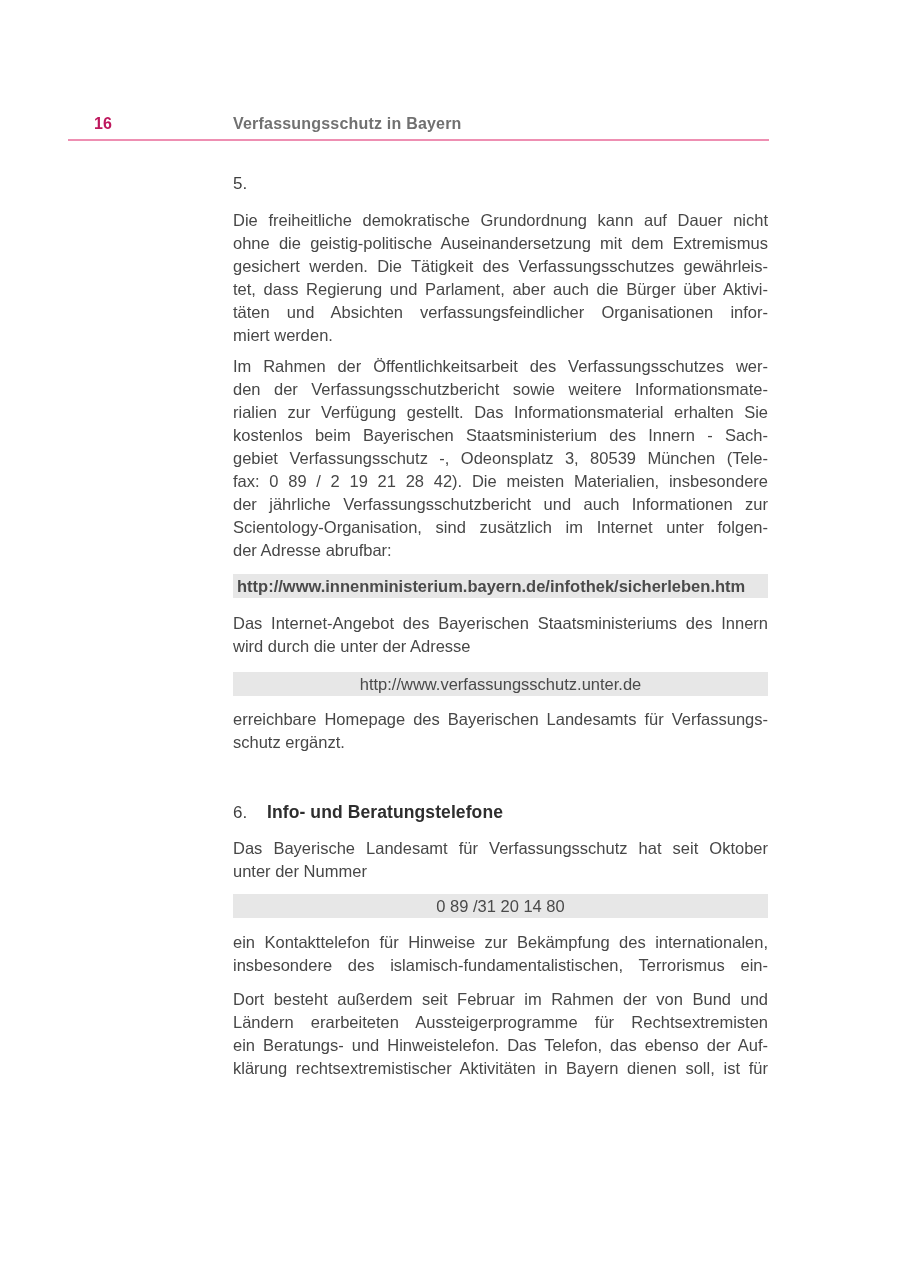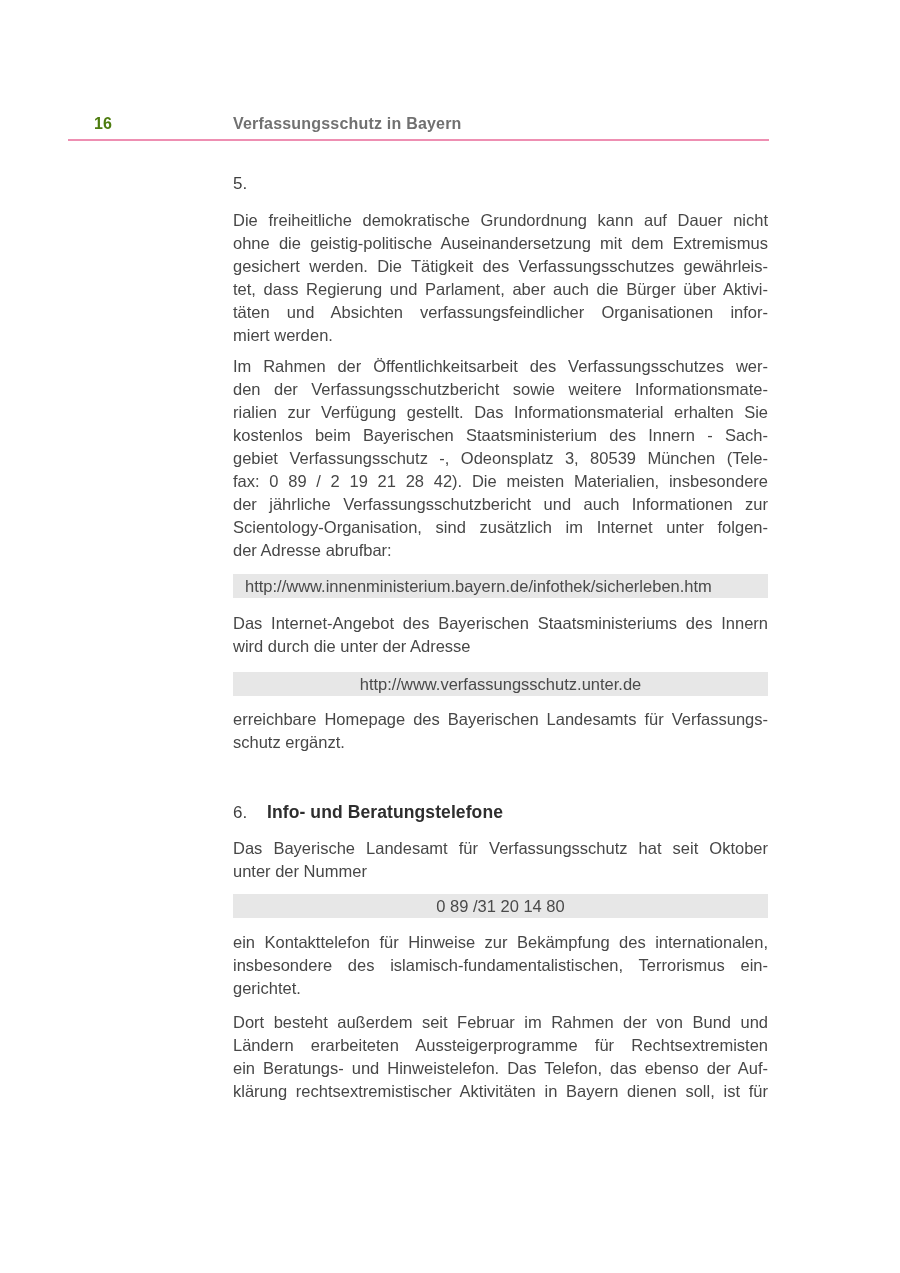--- a/index.html
+++ b/index.html
@@ -37,7 +37,7 @@
     top:5px;
     font-size:16px;
     font-weight:bold;
-    color:#4d7c0f;
+    color:#be185d;
   }
   .runtitle{
     position:absolute;

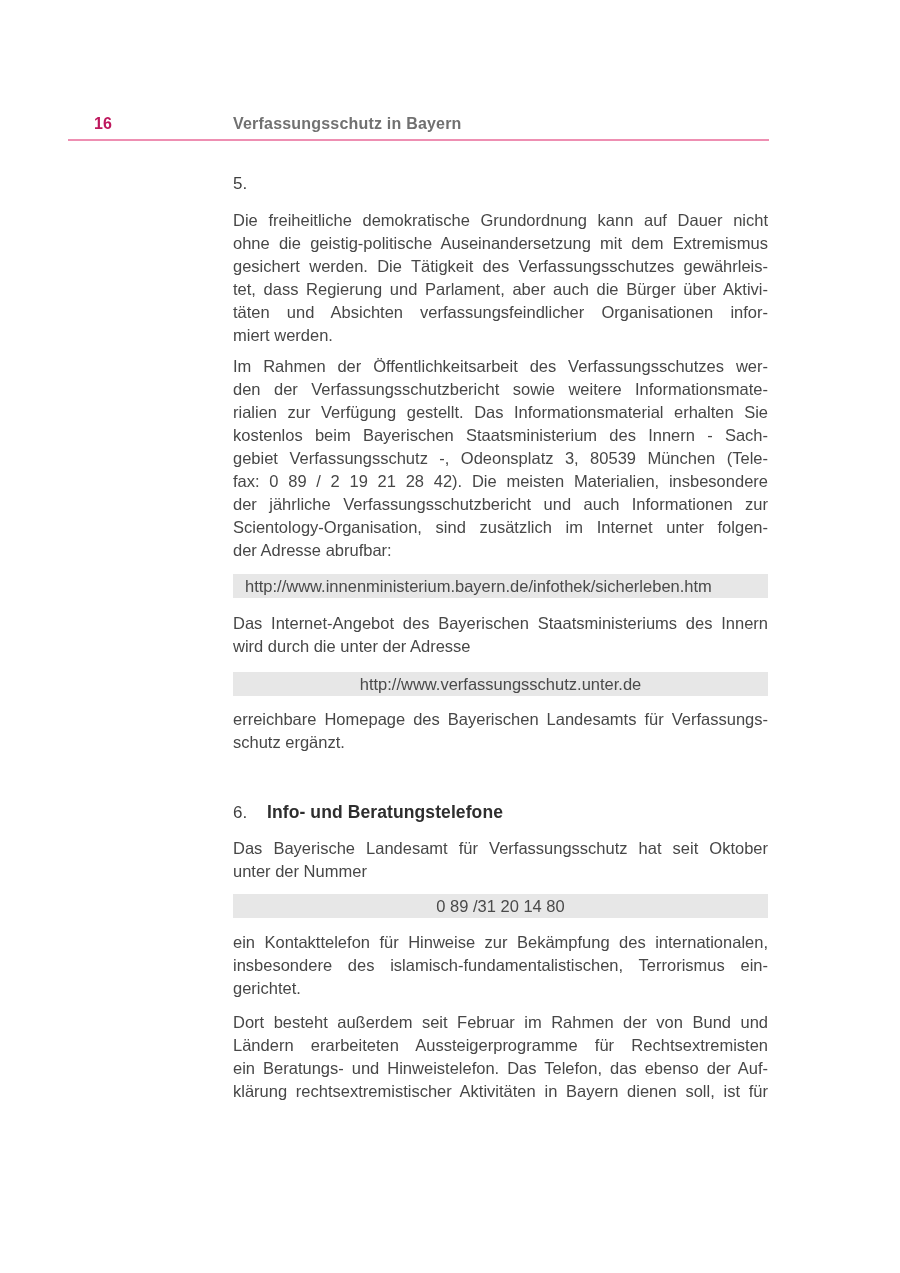--- a/index.html
+++ b/index.html
@@ -97,7 +97,7 @@
     margin-bottom:14px;
     overflow:hidden;
   }
-  .urlbox.left{padding-left:12px;}
+  .urlbox.left{padding-left:4px;font-weight:bold;}
   .urlbox.center{text-align:center;}
   .mb14{margin-bottom:14px;}
   .mb12{margin-bottom:12px;}

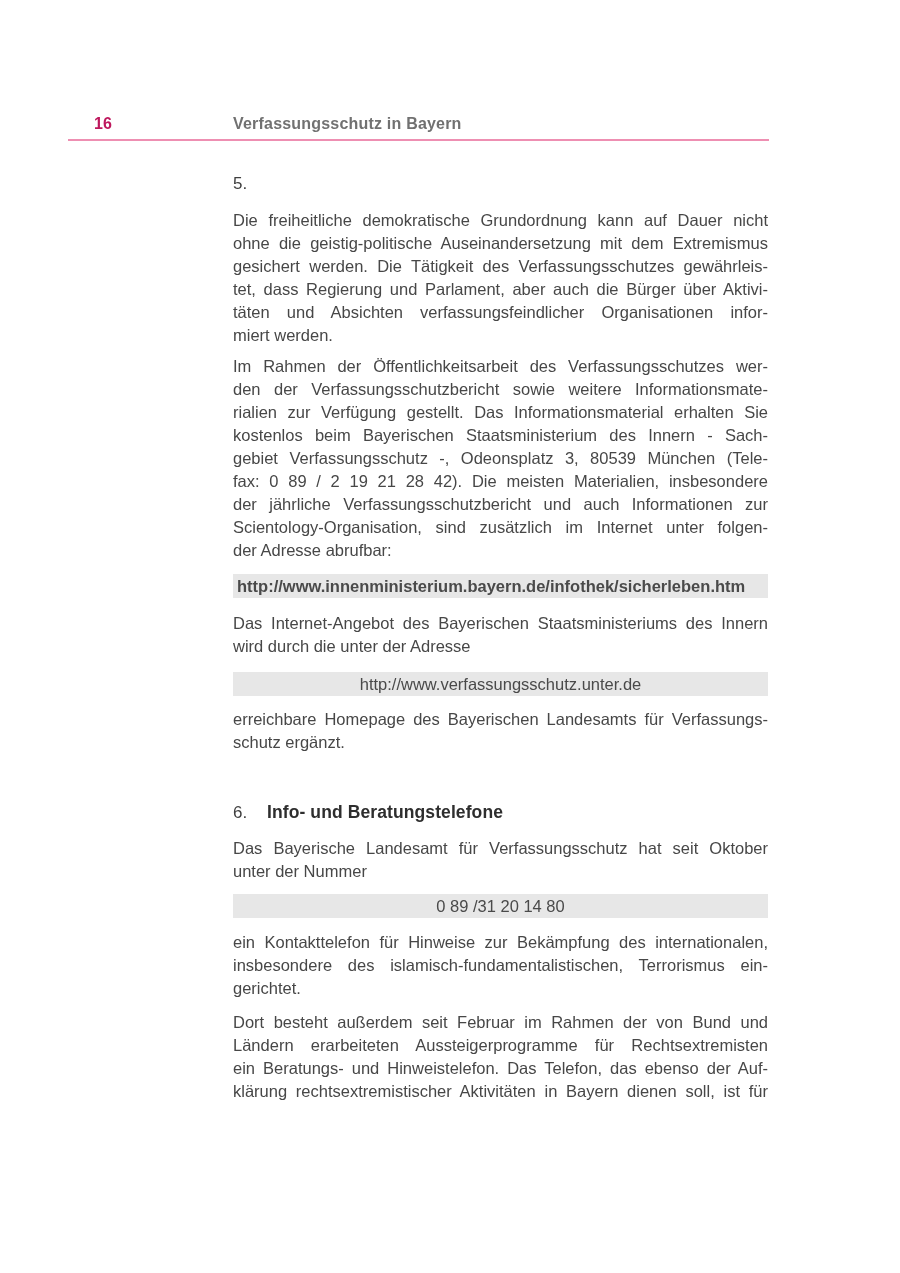--- a/index.html
+++ b/index.html
@@ -179,7 +179,6 @@
       <div class="para mb11">
           <div class="tline">ein Kontakttelefon für Hinweise zur Bekämpfung des internationalen,</div>
           <div class="tline">insbesondere des islamisch-fundamentalistischen, Terrorismus ein-</div>
-          <div class="tline pl">gerichtet.</div>
         </div>
 
       <div class="para">

